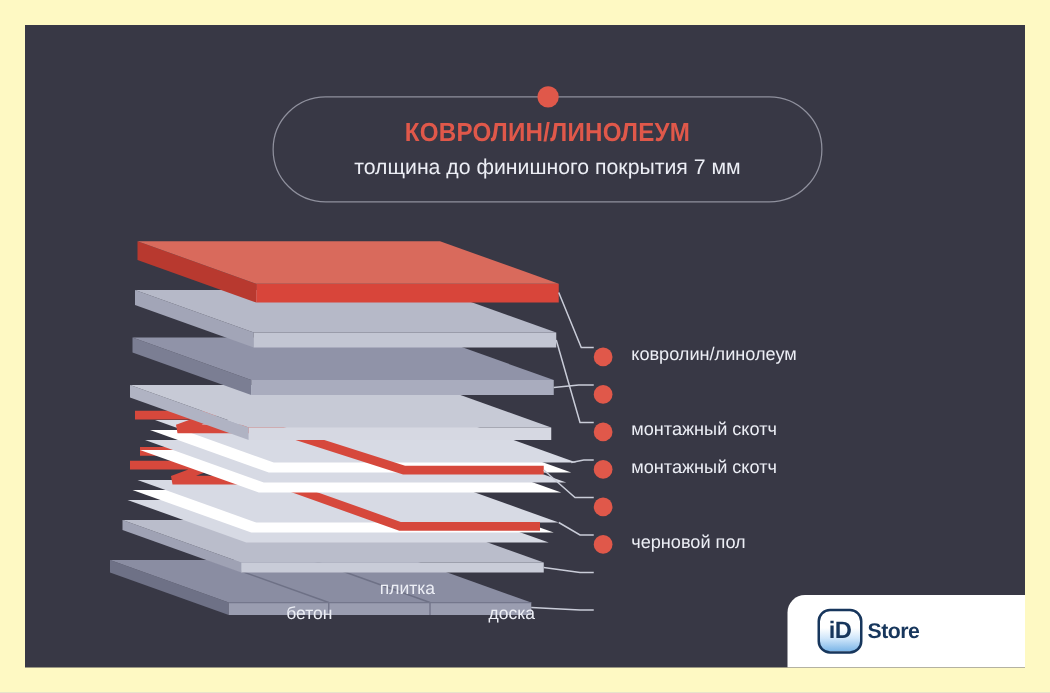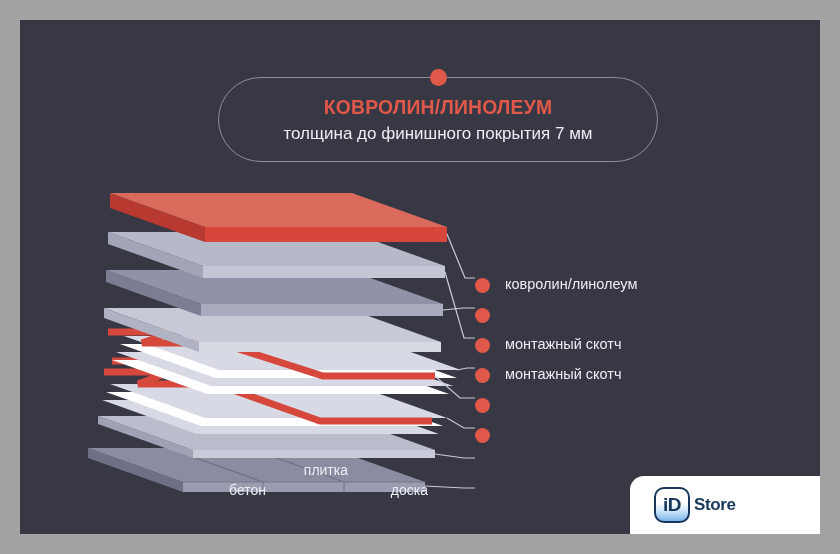--- a/index.html
+++ b/index.html
@@ -6,7 +6,7 @@
   body{width:840px;height:554px;overflow:hidden;
        font-family:"Liberation Sans","DejaVu Sans",sans-serif;}
 
-  #root{position:relative;width:840px;height:554px;background:#a3a3a3;}
+  #root{position:relative;width:840px;height:554px;background:#fef9c3;}
 
   
   #canvas{position:absolute;left:20px;top:20px;width:800px;height:514px;

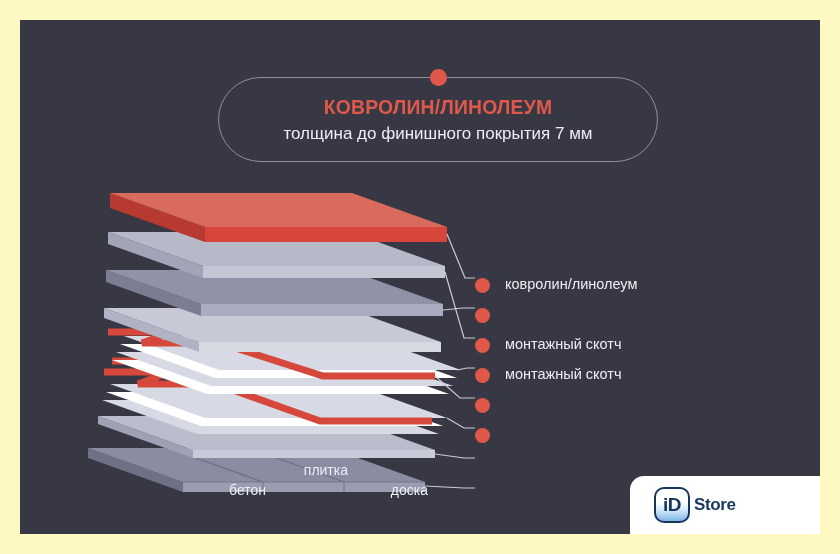--- a/index.html
+++ b/index.html
@@ -181,6 +181,7 @@
       </div>
       <div class="legend-row">
         <span class="legend-dot"></span>
+        <span class="legend-text">черновой пол</span>
       </div>
     </div>
 

